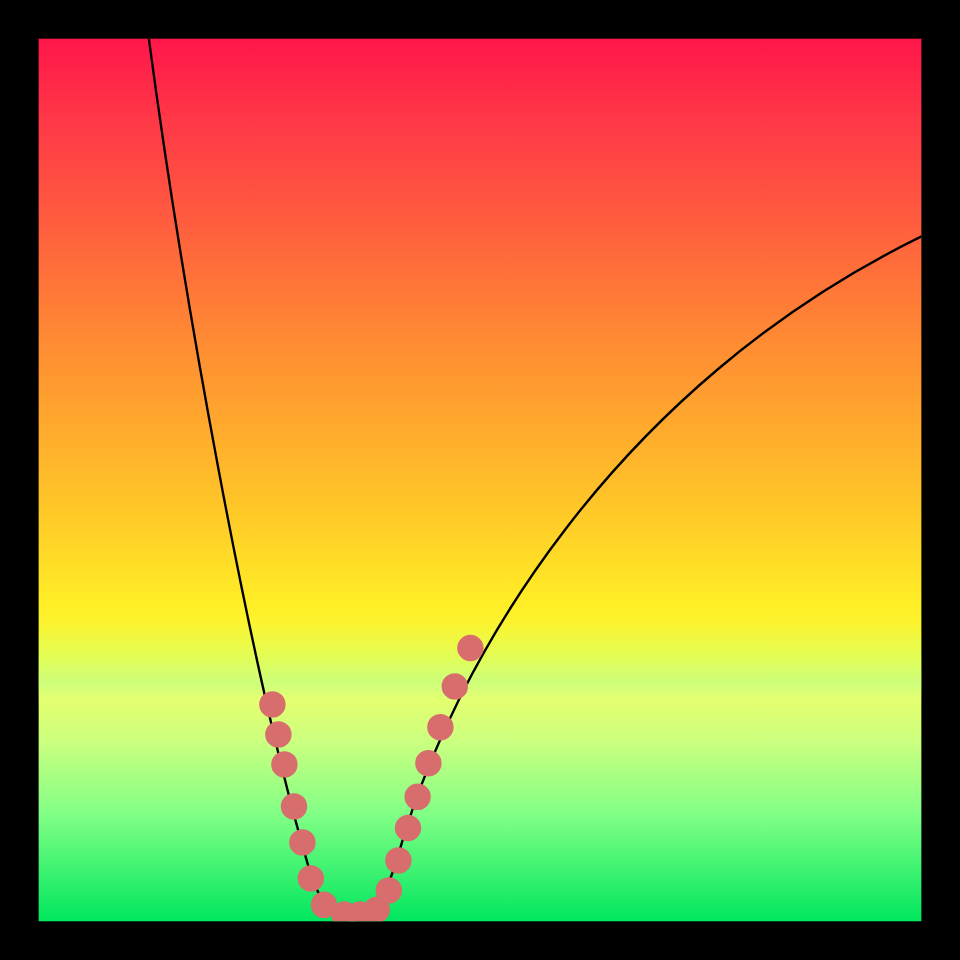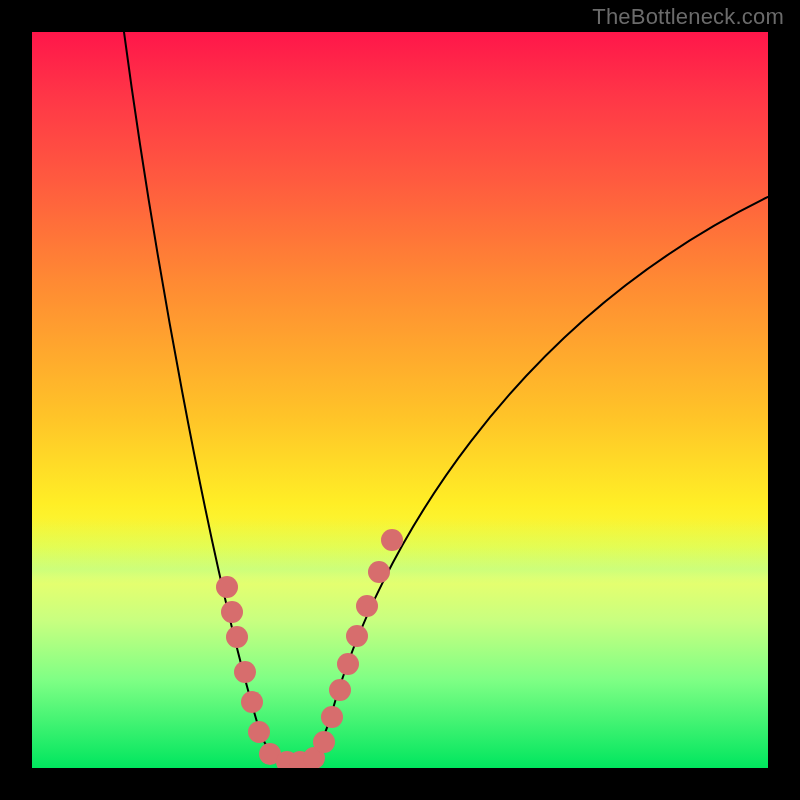--- a/index.html
+++ b/index.html
@@ -75,7 +75,6 @@
 <body>
 
 <div class="stage">
-  <div class="watermark">TheBottleneck.com</div>
 
   <div class="plot">
     <div class="bg"></div>

